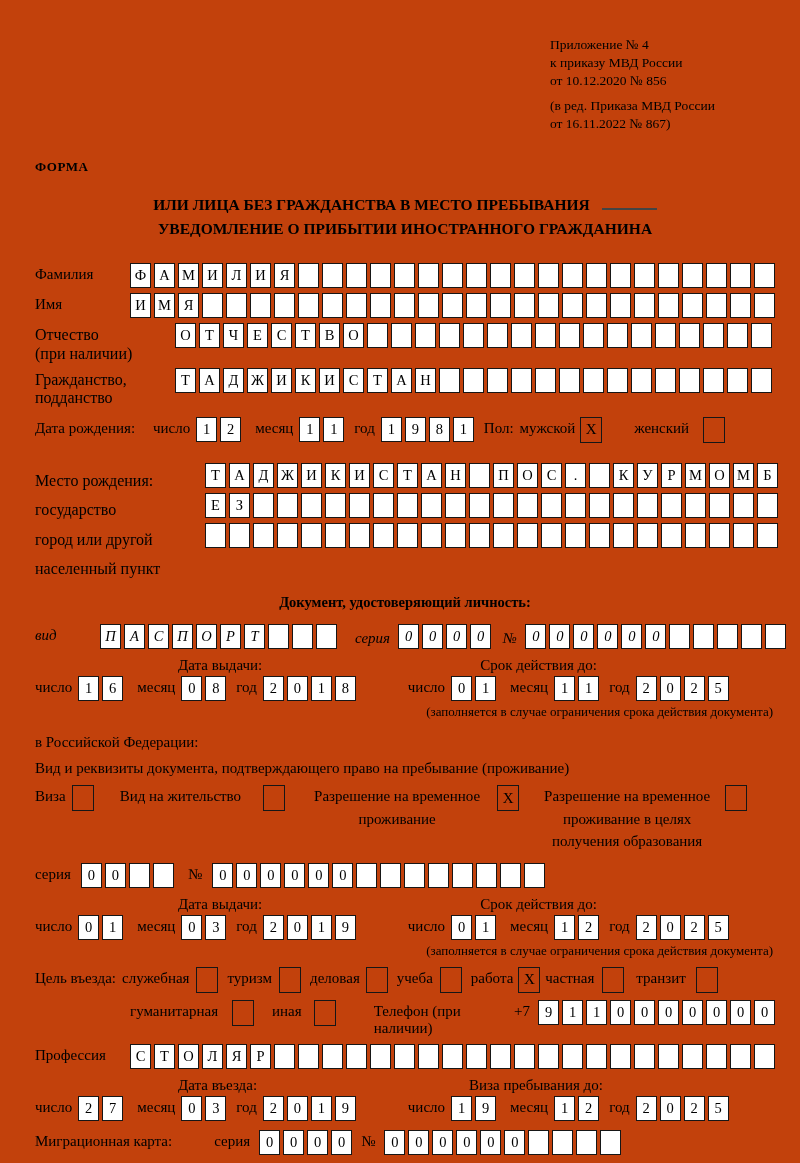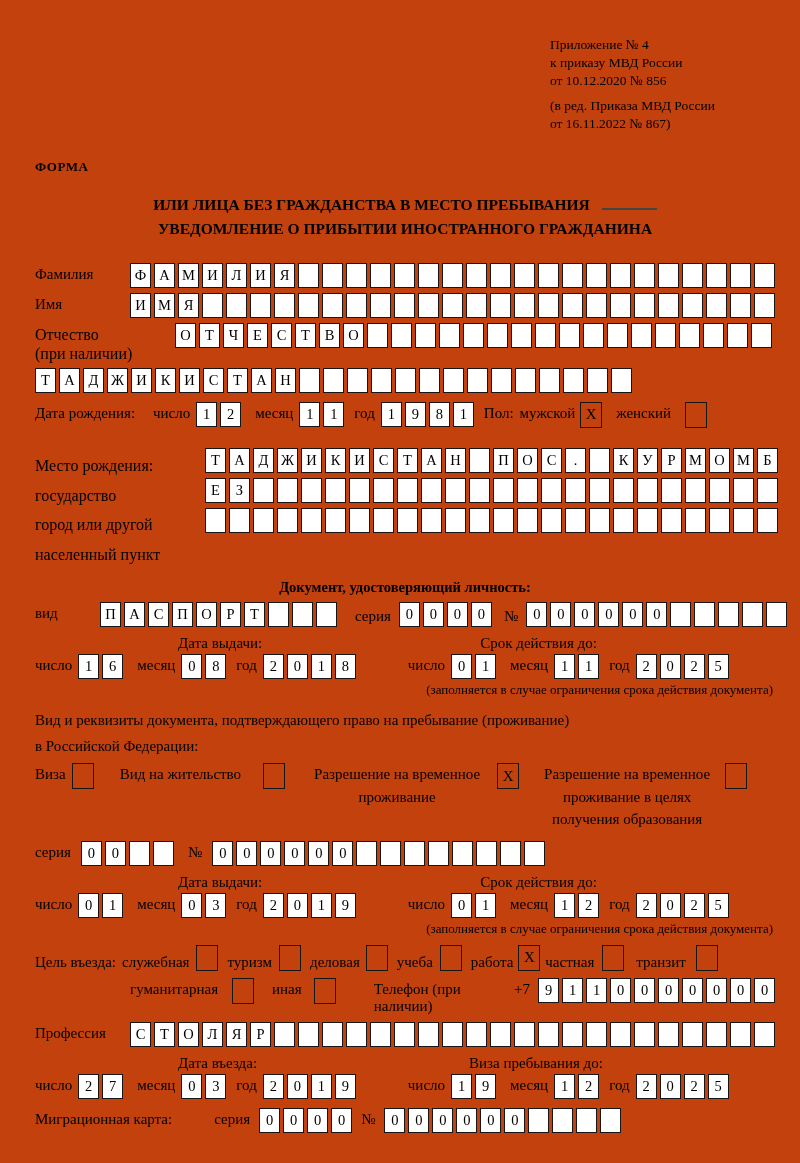--- a/index.html
+++ b/index.html
@@ -156,6 +156,10 @@
   </div>
 
   <div class="row">
+    <span class="lbl w140 sub">
+      <span>Гражданство,</span><br>
+      <span>подданство</span>
+    </span>
     <span class="boxes">
         <span class="cbox">Т</span>
         <span class="cbox">А</span>

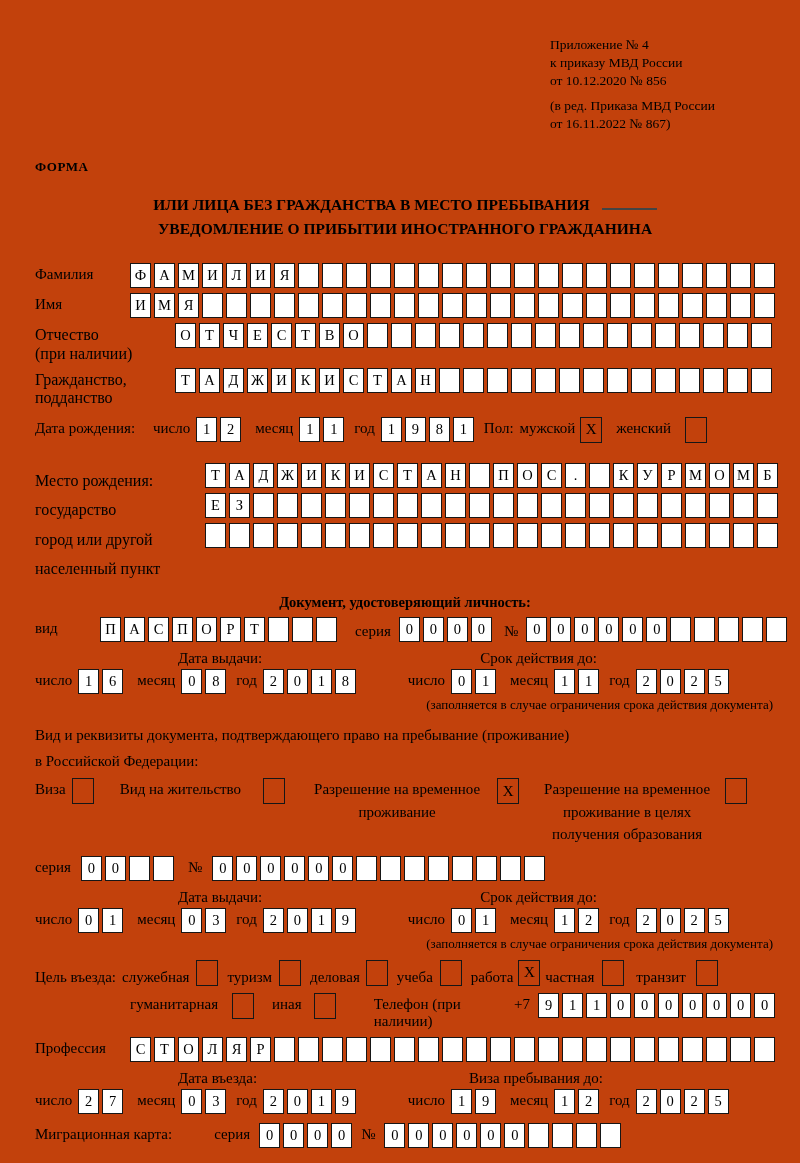--- a/index.html
+++ b/index.html
@@ -211,7 +211,7 @@
     <span class="inline-lbl" style="margin-left:10px;">Пол:</span>
     <span class="inline-lbl" style="margin-left:6px;">мужской</span>
     <span class="chk" style="margin-left:5px;">X</span>
-    <span class="inline-lbl" style="margin-left:14px;">женский</span>
+    <span class="inline-lbl" style="margin-left:32px;">женский</span>
     <span class="chk" style="margin-left:14px;"></span>
   </div>
 

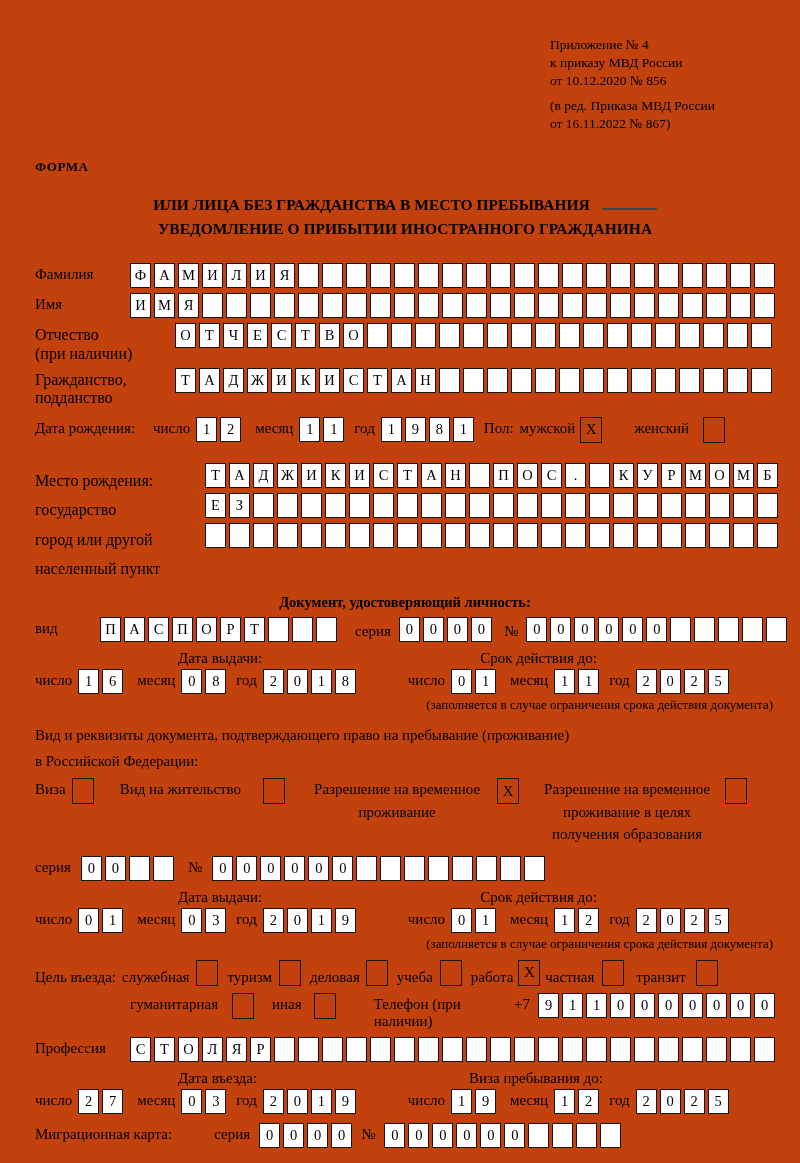--- a/index.html
+++ b/index.html
@@ -306,7 +306,7 @@
 
   <div class="center-bold">Документ, удостоверяющий личность:</div>
 
-  <div class="row" style="margin-top:6px;">
+  <div class="row" style="margin-top:13px;font-style:italic;">
     <span class="lbl" style="width:65px;">вид</span>
     <span class="boxes">
         <span class="cbox">П</span>

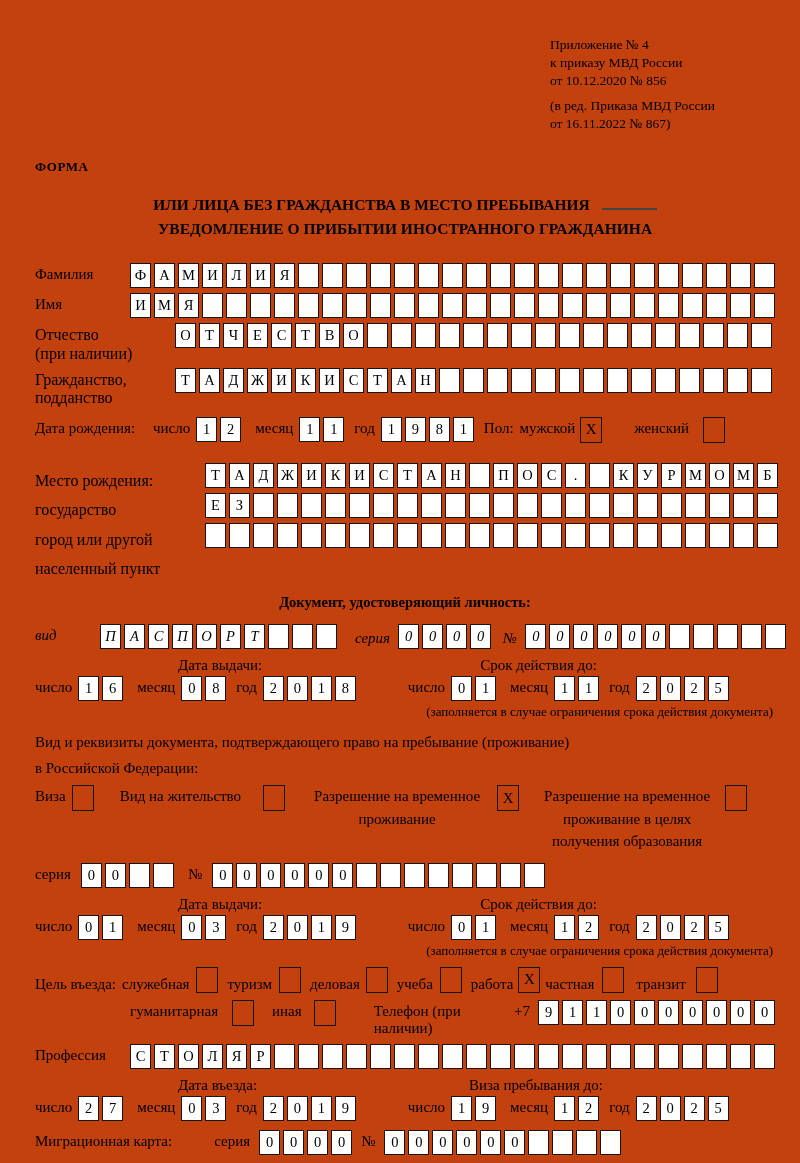--- a/index.html
+++ b/index.html
@@ -386,8 +386,8 @@
   <div class="note">(заполняется в случае ограничения срока действия документа)</div>
 
   <div class="intro">
+    <div>в Российской Федерации:</div>
     <div>Вид и реквизиты документа, подтверждающего право на пребывание (проживание)</div>
-    <div>в Российской Федерации:</div>
   </div>
 
   <div class="opt-row">

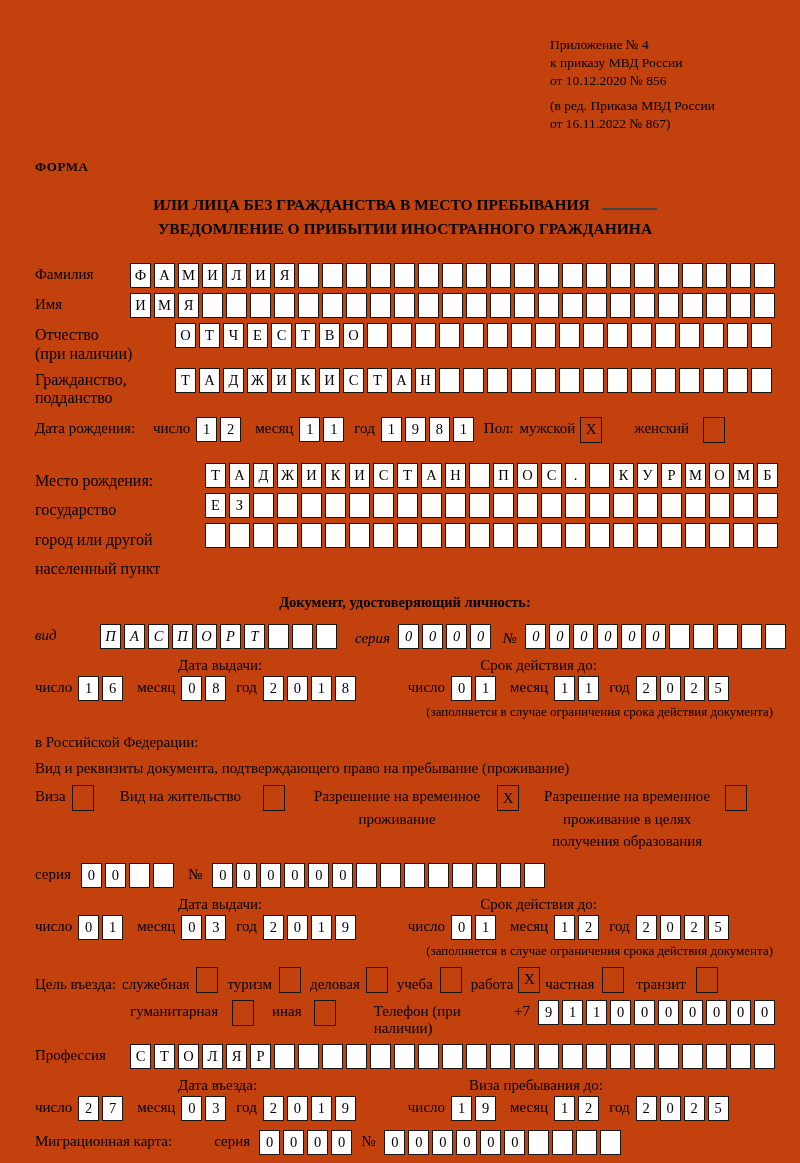--- a/index.html
+++ b/index.html
@@ -477,7 +477,7 @@
   </div>
   <div class="note">(заполняется в случае ограничения срока действия документа)</div>
 
-  <div class="row" style="margin-top:8px;align-items:flex-end;">
+  <div class="row" style="margin-top:8px;">
     <span class="inline-lbl">Цель въезда:</span>
     <span class="inline-lbl" style="margin-left:6px;">служебная</span>
     <span class="chk" style="margin-left:7px;"></span>

